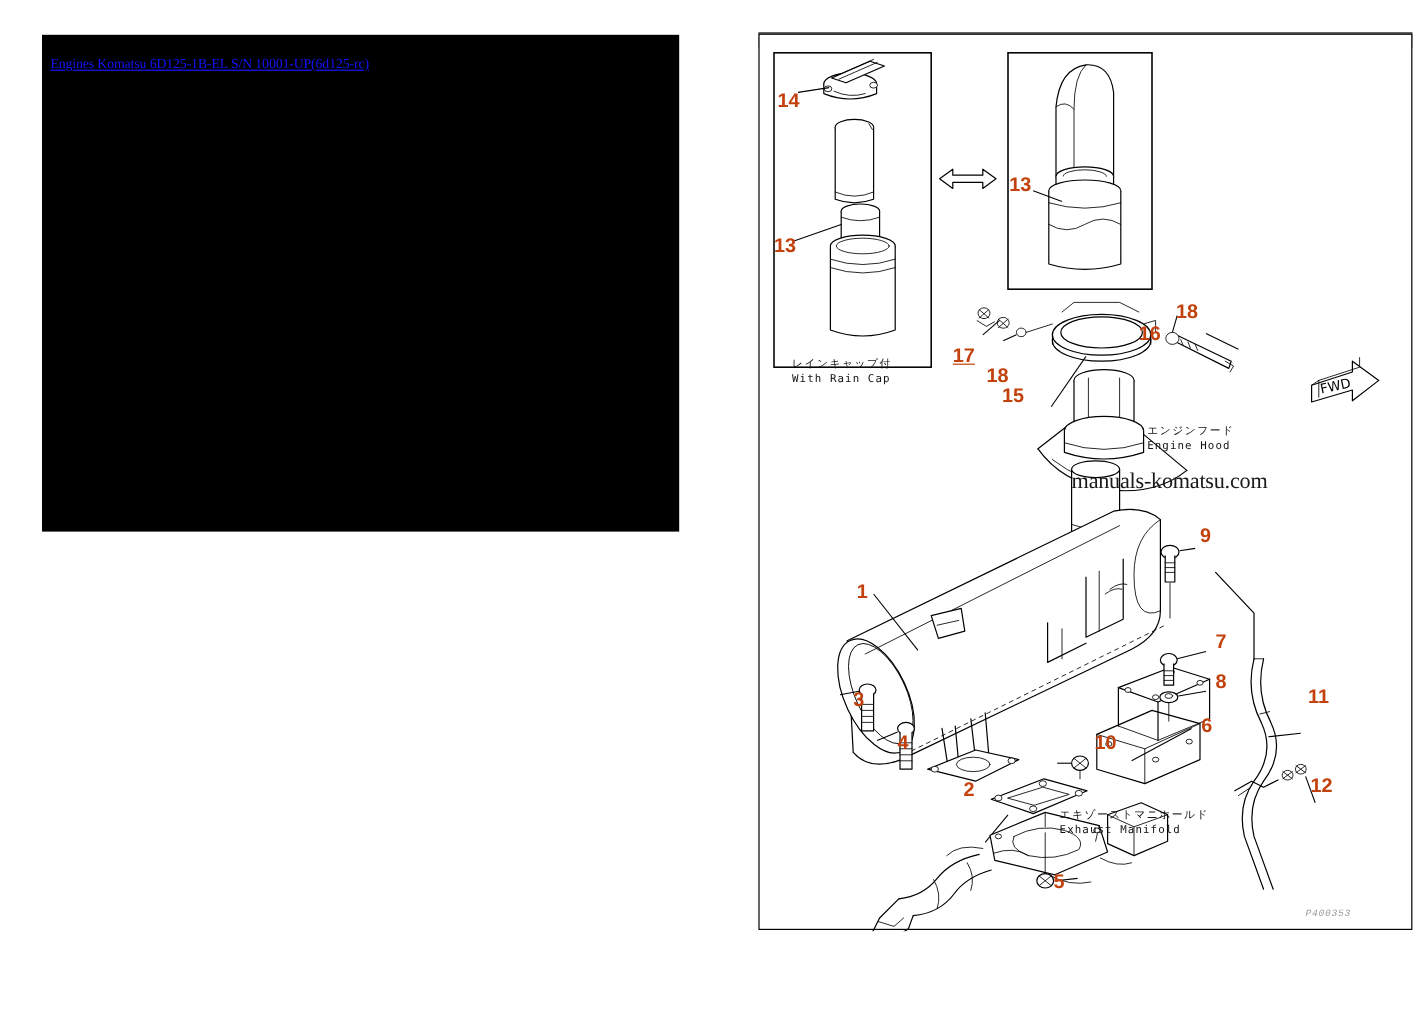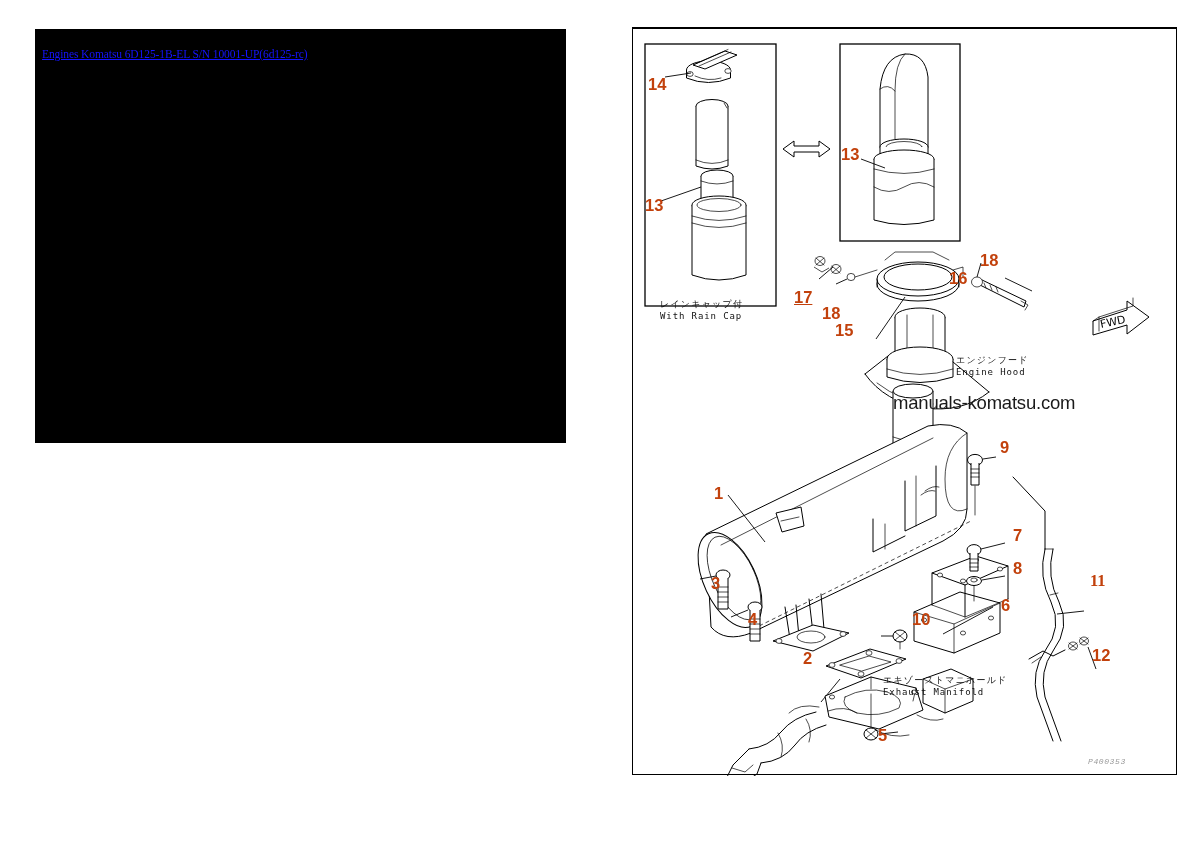--- a/index.html
+++ b/index.html
@@ -75,7 +75,7 @@
     position: absolute;
     left: 893px;
     top: 392px;
-    font-family: Liberation Sans, sans-serif;
+    font-family: Liberation Serif, serif;
     font-size: 18.5px;
     color: #1a1a1a;
     letter-spacing: -0.2px;

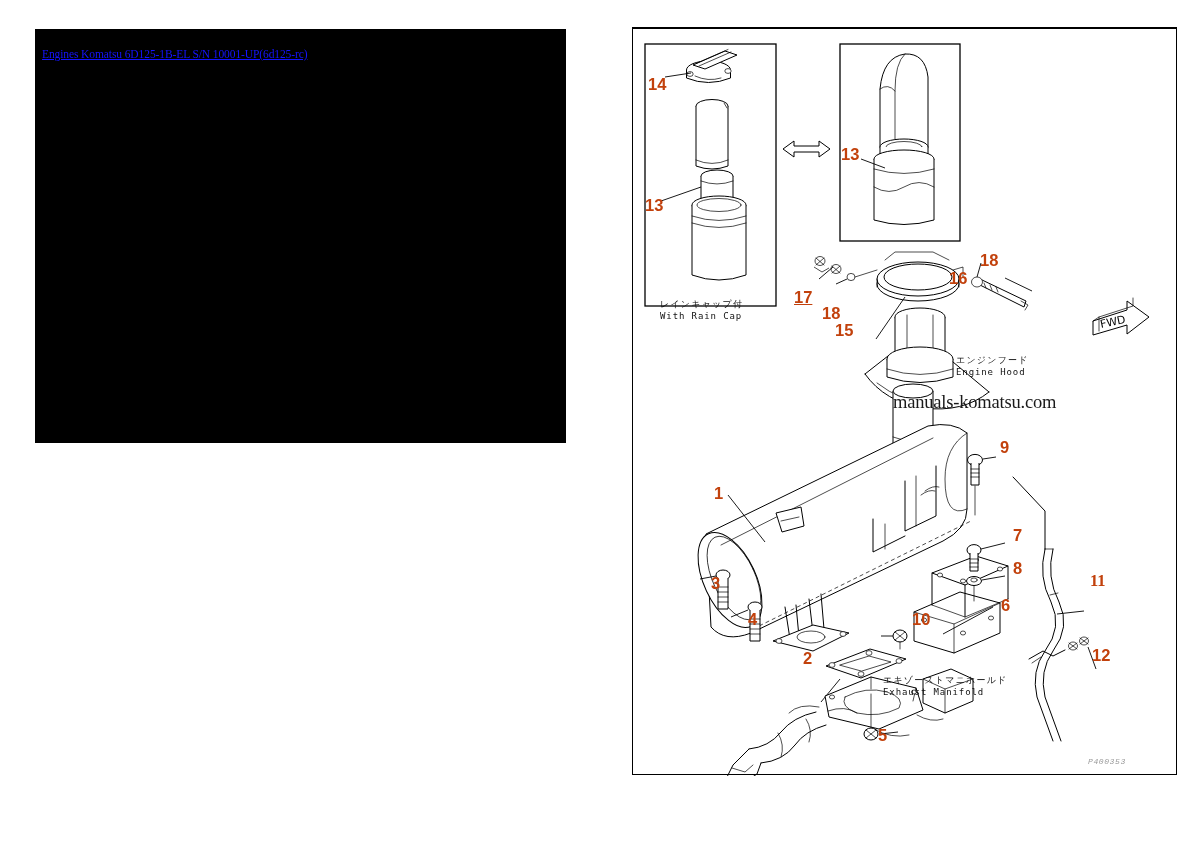--- a/index.html
+++ b/index.html
@@ -465,7 +465,7 @@
   <div class="callout" style="left:1013px; top:560px;">8</div>
   <div class="callout" style="left:1000px; top:439px;">9</div>
   <div class="callout" style="left:912px; top:611px;">10</div>
-  <div class="callout" style="left:1090px; top:573px;font-family:Liberation Serif, serif;">11</div>
+  <div class="callout" style="left:1090px; top:573px;">11</div>
   <div class="callout" style="left:1092px; top:647px;text-align:right;">12</div>
   <div class="callout" style="left:645px; top:197px;">13</div>
   <div class="callout" style="left:841px; top:146px;">13</div>

